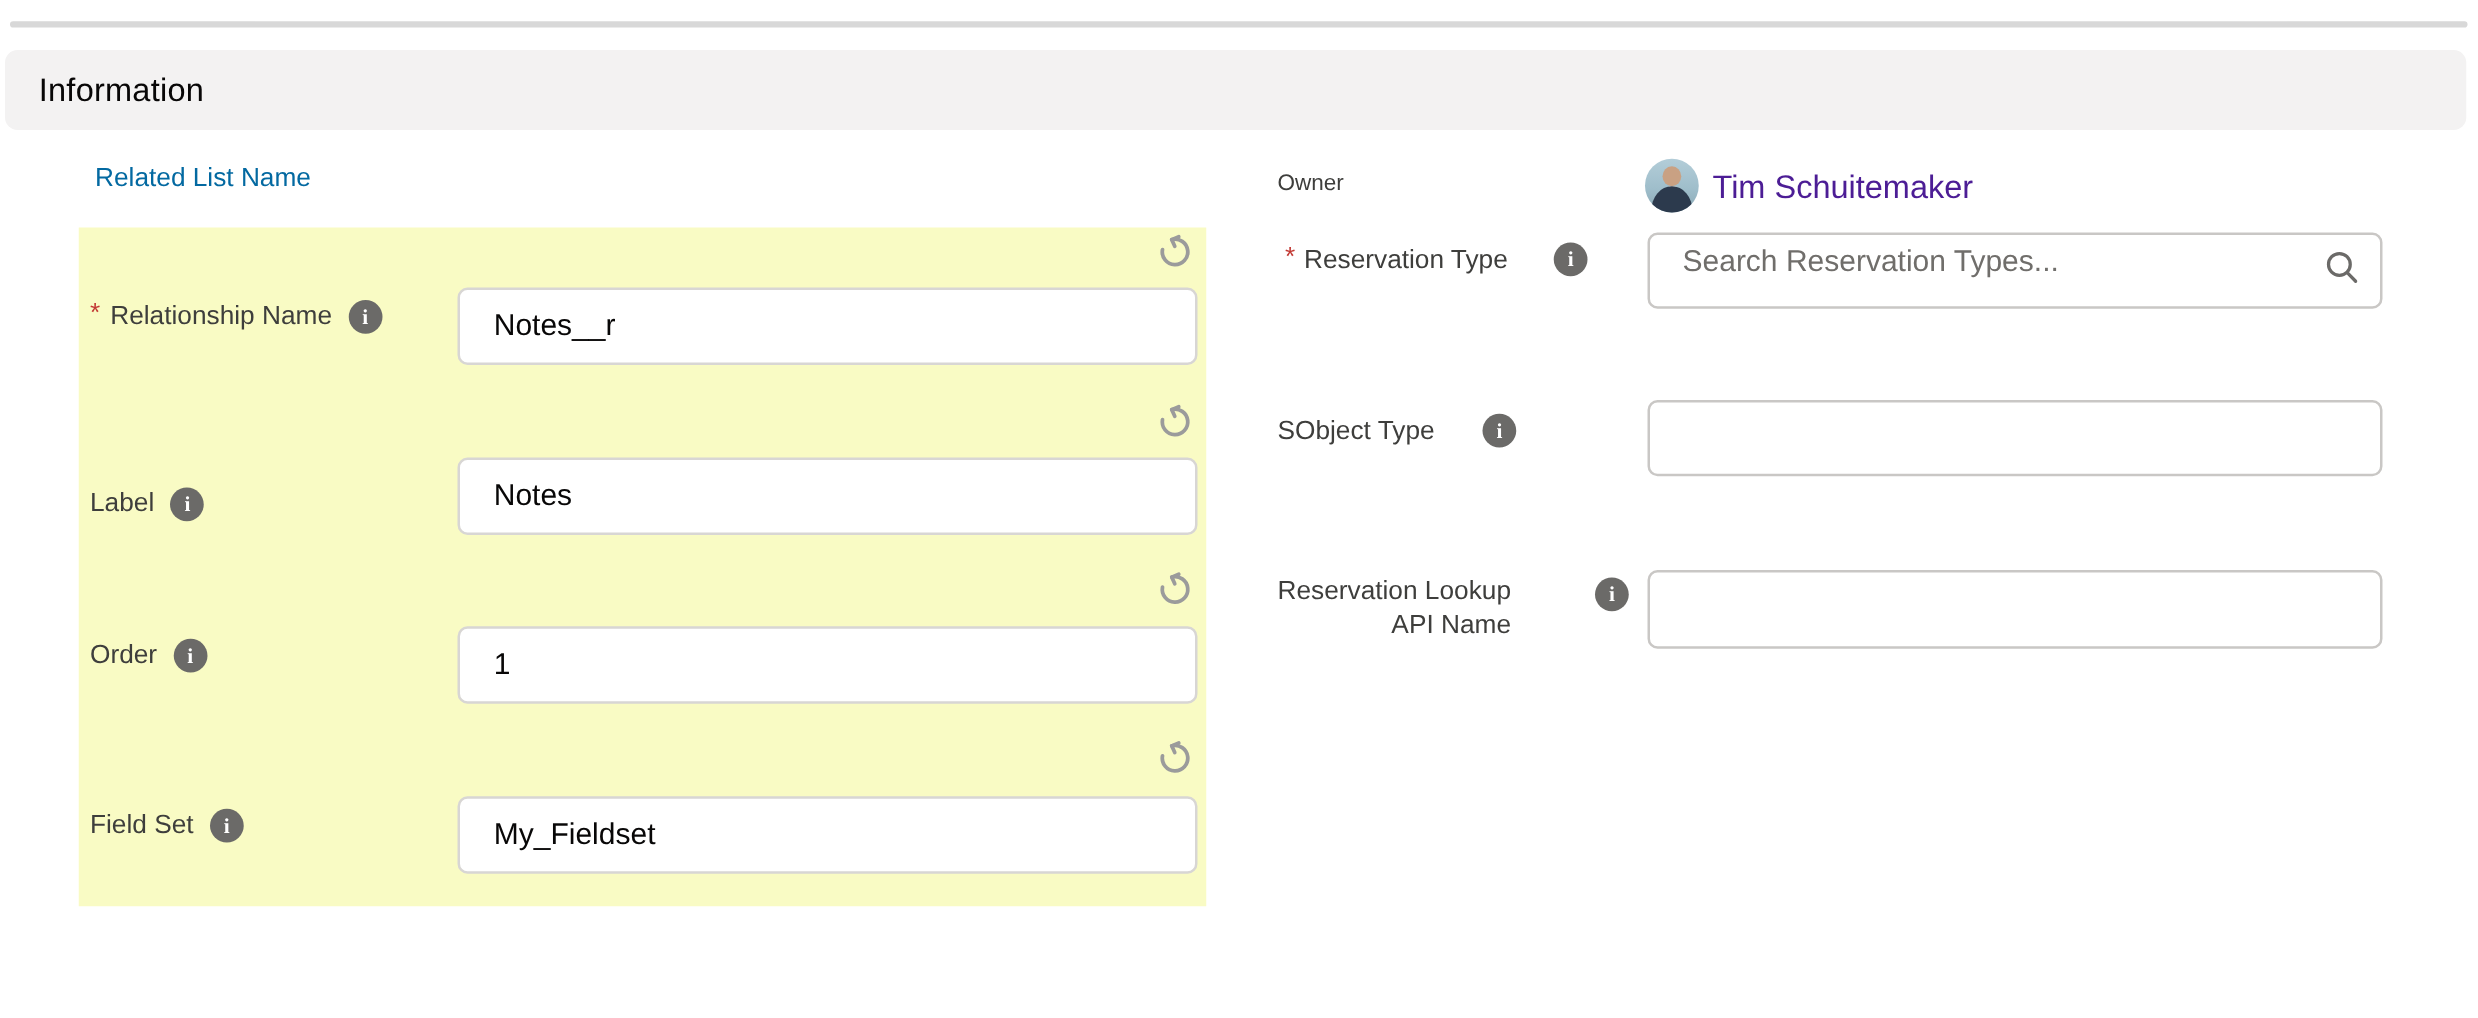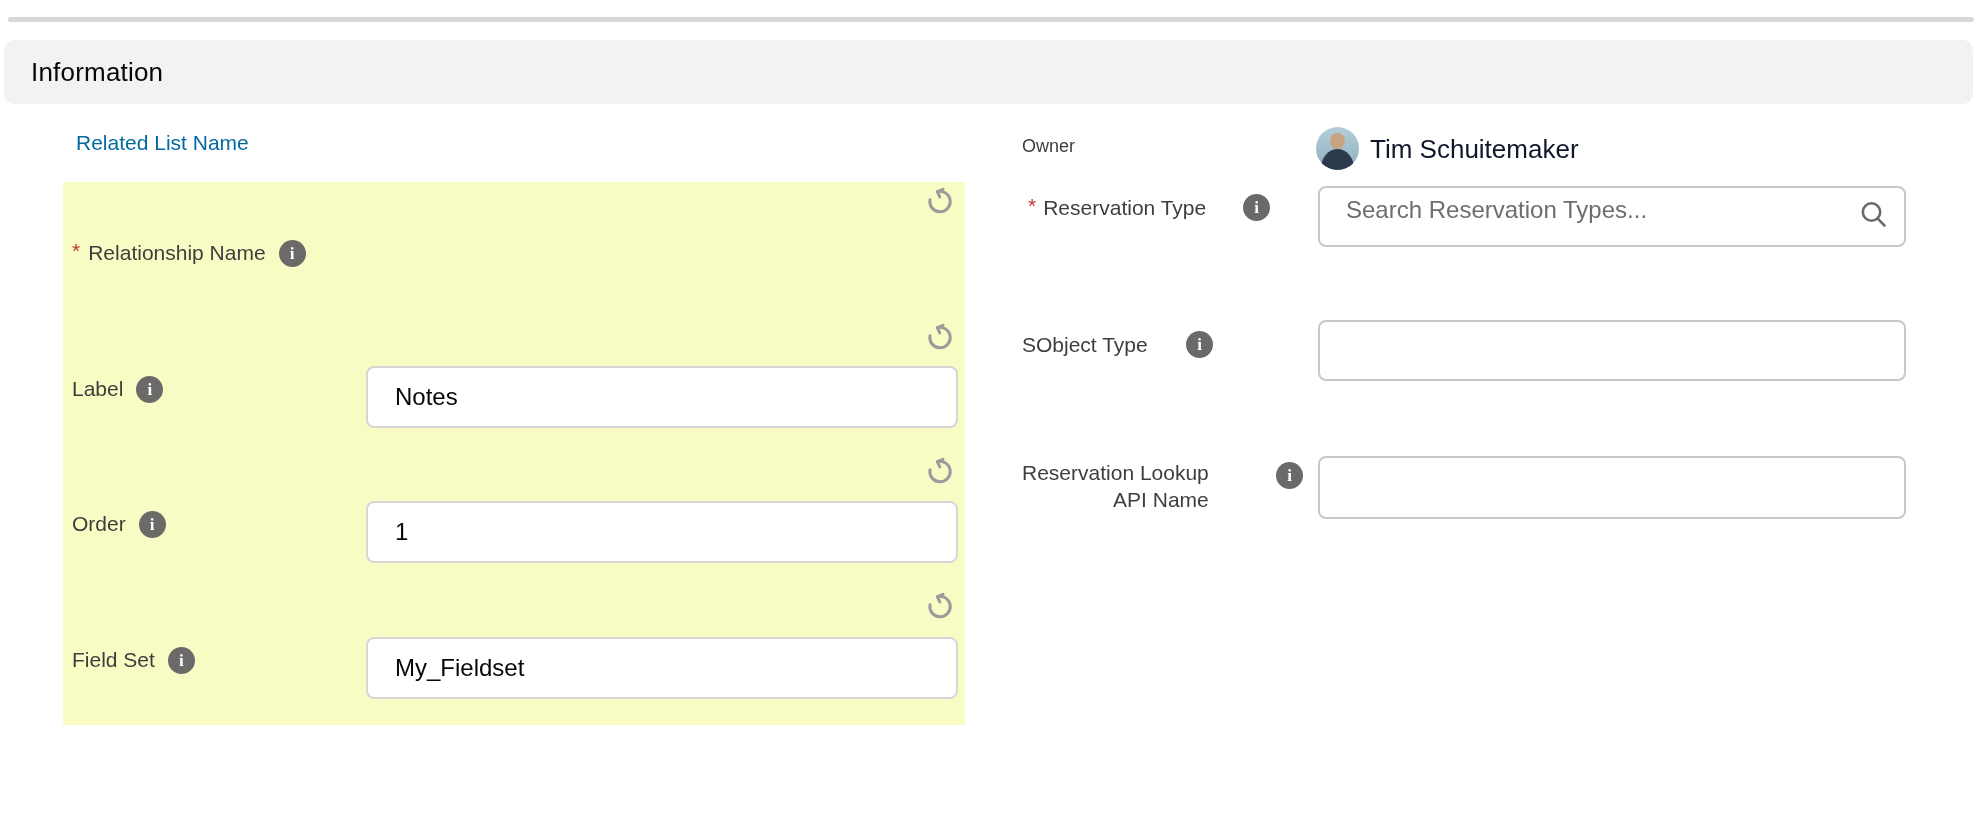--- a/index.html
+++ b/index.html
@@ -65,7 +65,7 @@
   .avatar .collar { position: absolute; left: 19px; top: 22px; width: 6px; height: 8px;
                     background: #e8e4dd; }
 
-  .owner-name { position: absolute; left: 1370px; top: 133px; font-size: 26px; color: #0f172a;
+  .owner-name { position: absolute; left: 1370px; top: 133px; font-size: 26px; color: #4c1d95;
                 line-height: 32px; }
 
   .two-line { line-height: 27px; top: 459px; text-align: right; }

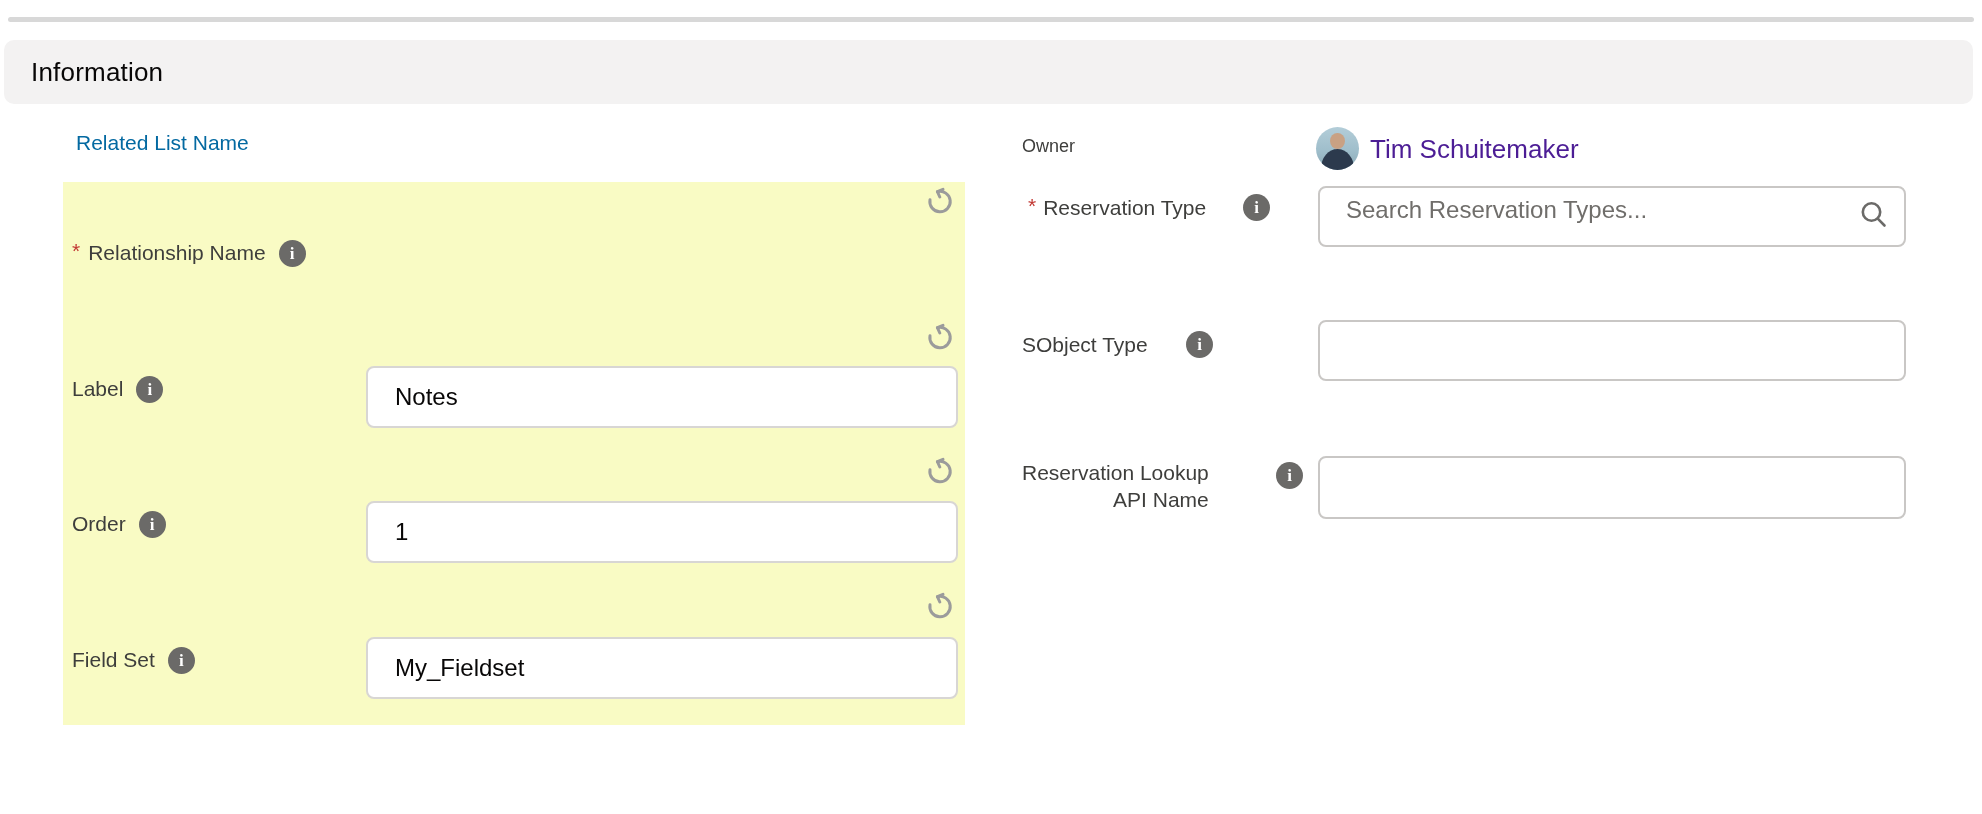--- a/index.html
+++ b/index.html
@@ -96,6 +96,7 @@
     <span>Relationship Name</span>
     <span class="info-icon">i</span>
   </div>
+  <input class="text-input" style="top: 230px;" value="Notes__r">
 
   <button class="undo-btn" style="top:321px" title="">
     <svg width="32" height="32" viewBox="0 0 32 32" fill="none" stroke="#9b9b9b" stroke-width="3" stroke-linecap="round">

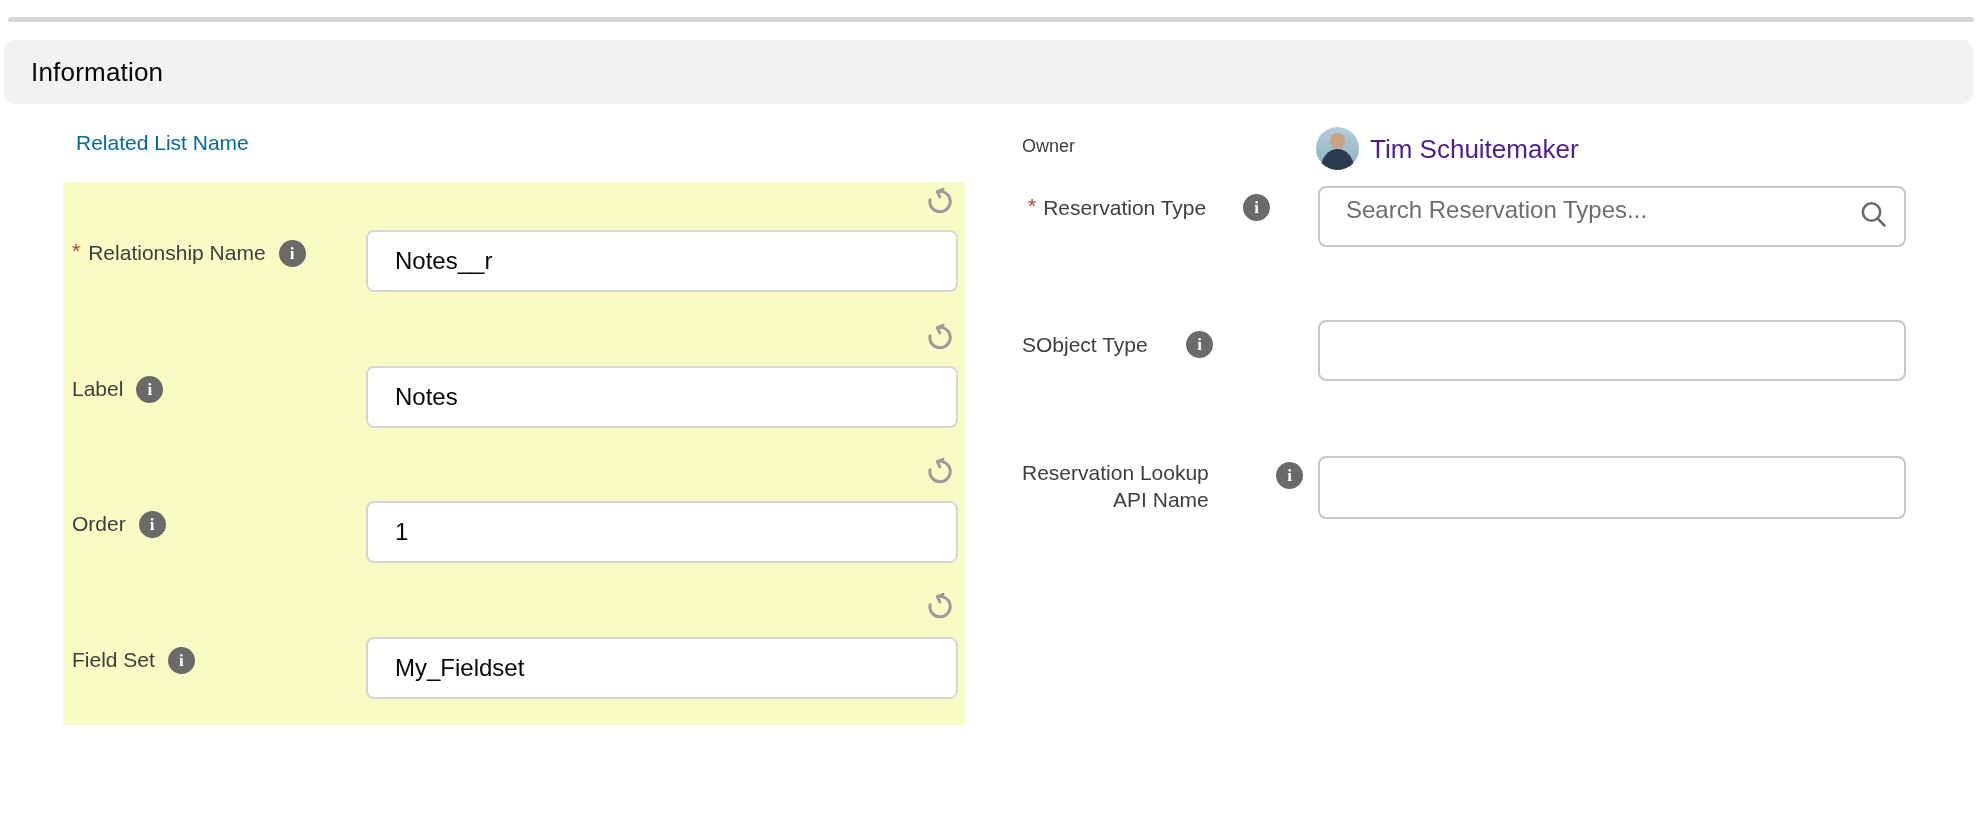--- a/index.html
+++ b/index.html
@@ -104,7 +104,7 @@
       <path d="M 13.4 6.7 L 19 4.4 M 13.4 6.7 L 15.8 12"></path>
     </svg>
   </button>
-  <div class="field-label" style="top:358px">
+  <div class="field-label" style="top:372px">
     <span>Label</span>
     <span class="info-icon">i</span>
   </div>

